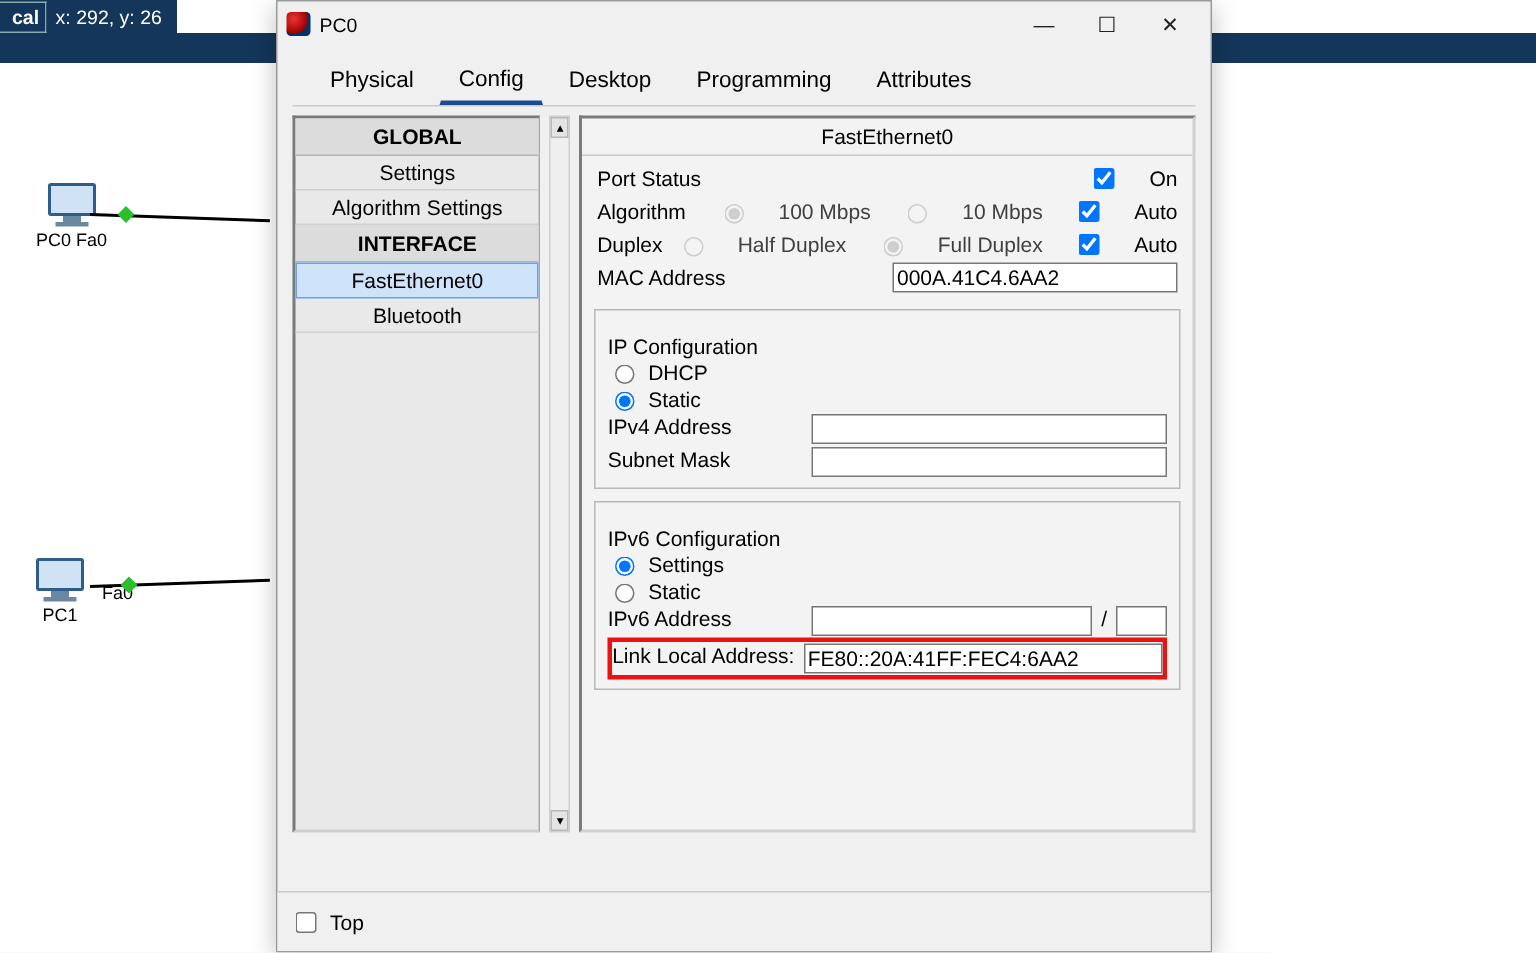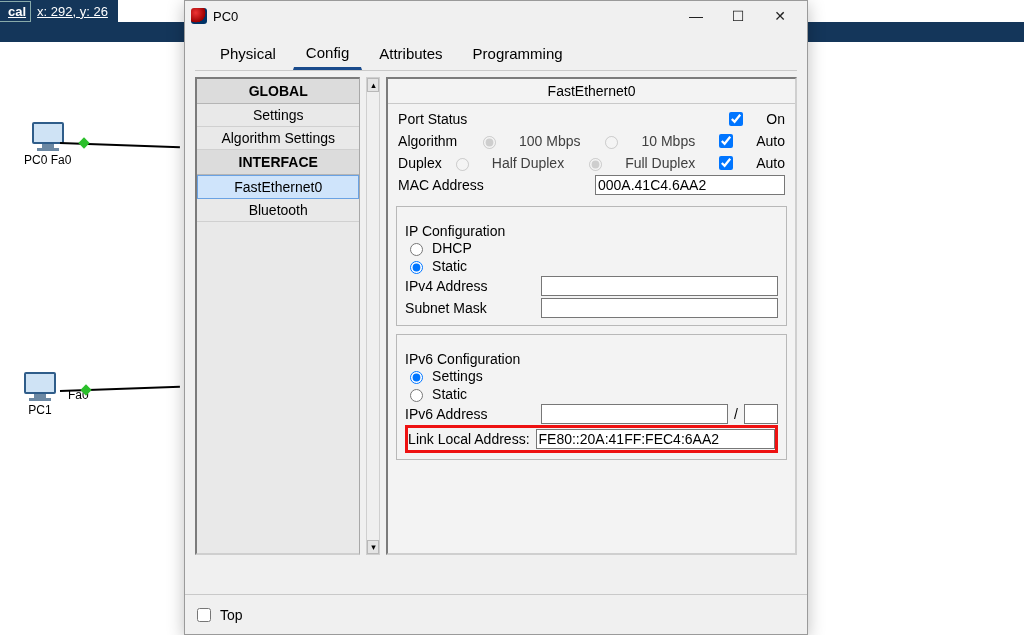--- a/index.html
+++ b/index.html
@@ -7,7 +7,7 @@
 
   .top-tag {
     position:absolute; top:0; left:0; background:#14365a; color:#fff;
-    font-size:13px; display:flex; align-items:center; height:22px;text-decoration:underline;
+    font-size:13px; display:flex; align-items:center; height:22px;
   }
   .top-tag .tab { background:#14365a; color:#fff; padding:2px 4px 2px 8px; font-weight:bold; border:1px solid #8aa; border-left:none; }
   .top-tag .coords { background:#14365a; padding:2px 10px 2px 6px; }

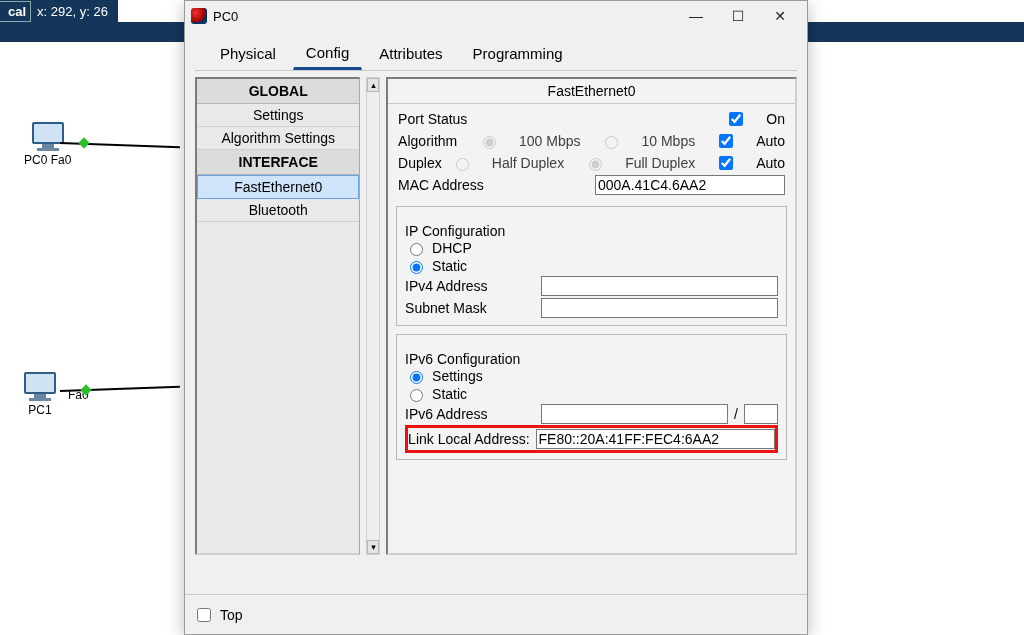--- a/index.html
+++ b/index.html
@@ -123,6 +123,7 @@
     <div class="tabs">
       <div class="tab">Physical</div>
       <div class="tab active">Config</div>
+      <div class="tab">Desktop</div>
       <div class="tab">Attributes</div>
       <div class="tab">Programming</div>
     </div>

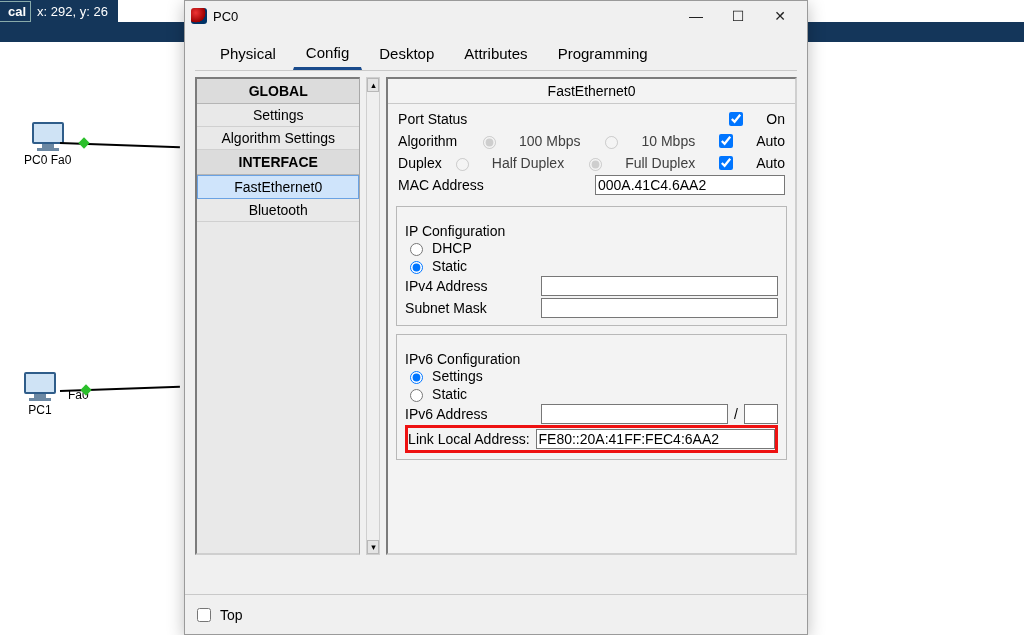--- a/index.html
+++ b/index.html
@@ -124,8 +124,8 @@
       <div class="tab">Physical</div>
       <div class="tab active">Config</div>
       <div class="tab">Desktop</div>
+      <div class="tab">Programming</div>
       <div class="tab">Attributes</div>
-      <div class="tab">Programming</div>
     </div>
   </div>
 

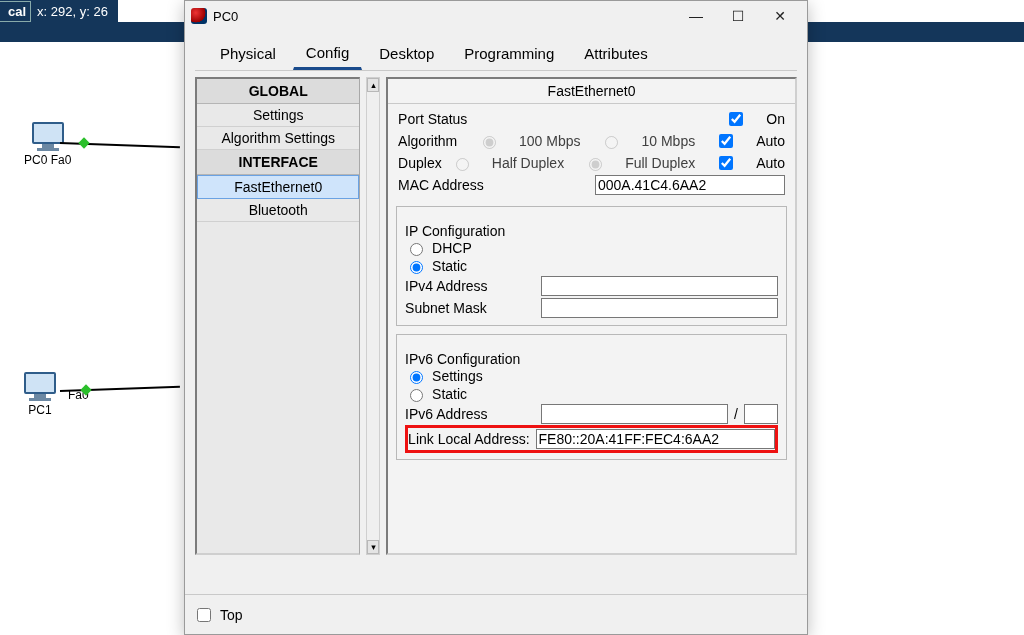--- a/index.html
+++ b/index.html
@@ -71,7 +71,7 @@
   .radio-dis { color:#404040; }
 
   fieldset.grp { border:1px solid #b8b8b8; margin:4px 8px; padding:16px 8px 6px 8px; font-size:14px; }
-  fieldset.grp .r { display:flex; align-items:center; gap:6px; padding:1px 0; }
+  fieldset.grp .r { display:flex; align-items:flex-start; gap:6px; padding:1px 0; }
   fieldset.grp .r .lbl { width:130px; }
   fieldset.grp .r input[type=text] { flex:1; }
 

